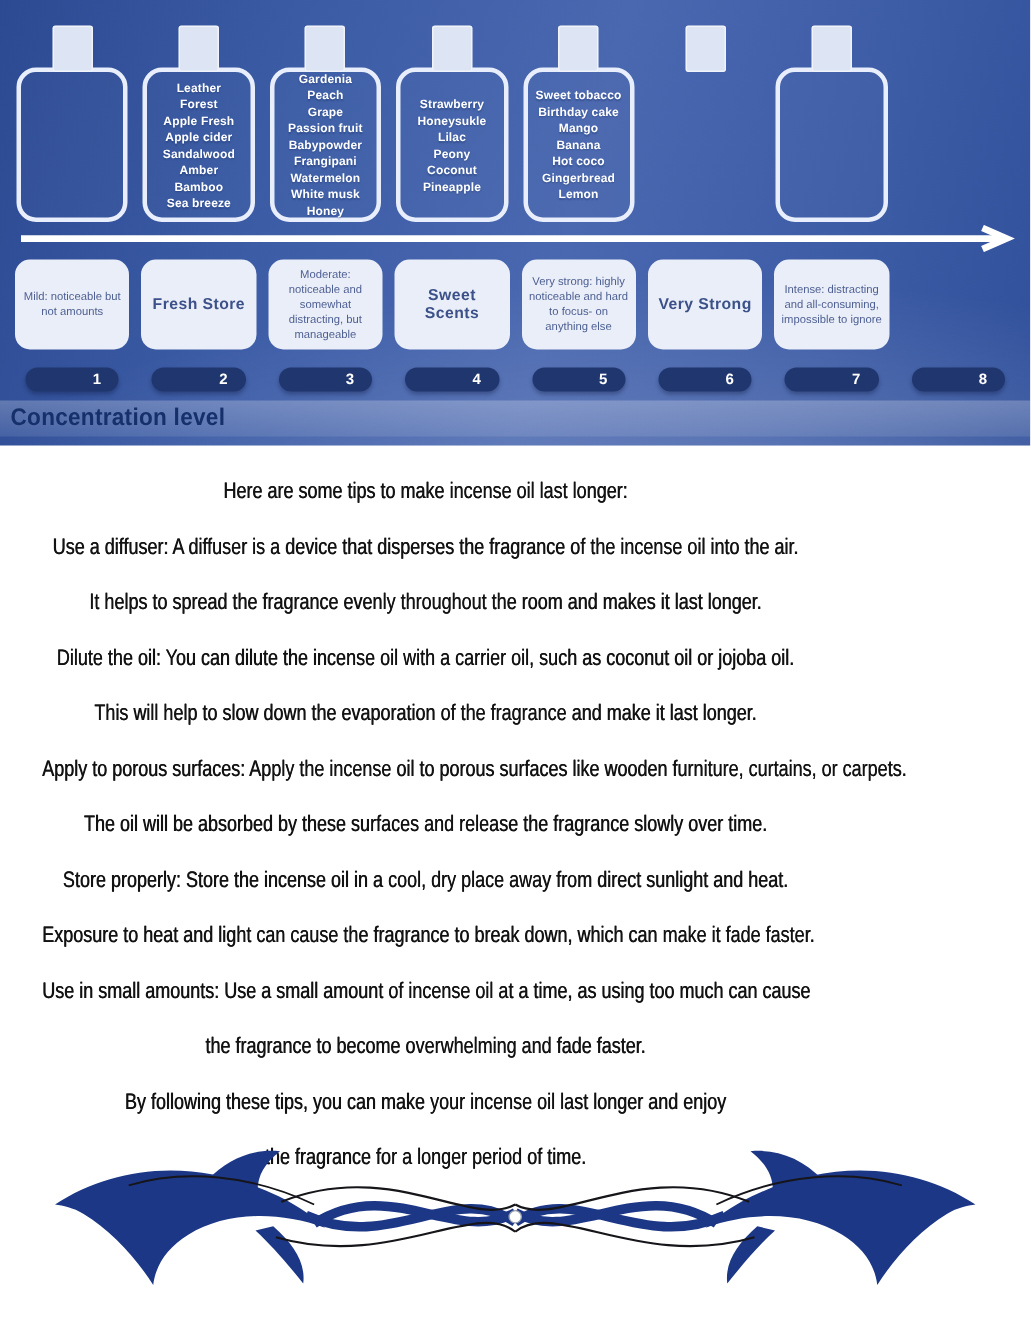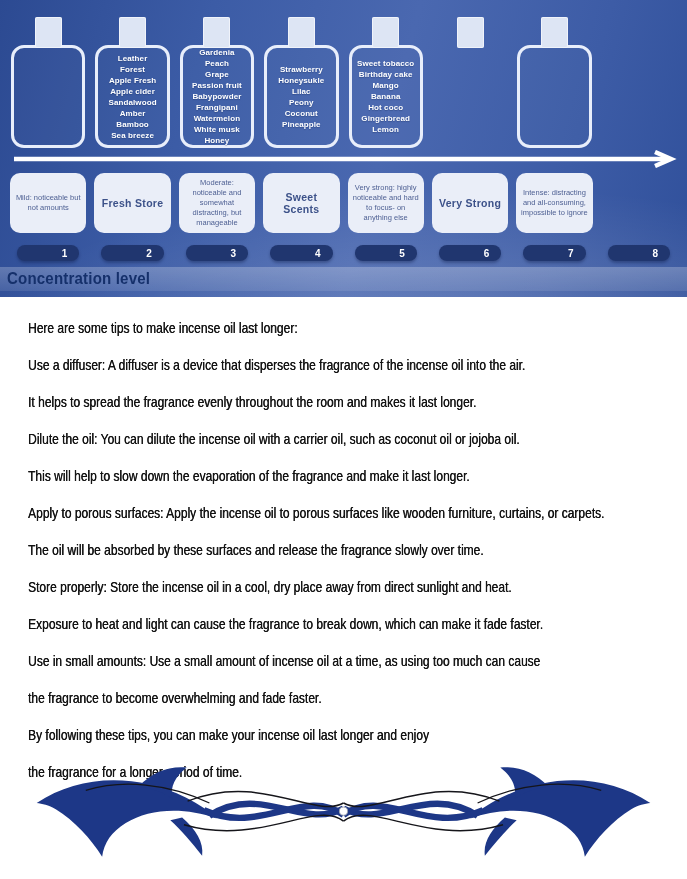--- a/index.html
+++ b/index.html
@@ -75,7 +75,7 @@
   }
 
   
-  .tips { padding:22px 20px 0 28px; }
+  .tips { padding:22px 20px 0 28px;text-align:center; }
   .tips p {
     margin:0 0 19px 0; font-size:15px; line-height:18px; color:#131313;
     white-space:nowrap; transform:scaleX(0.8); transform-origin:0 50%;

